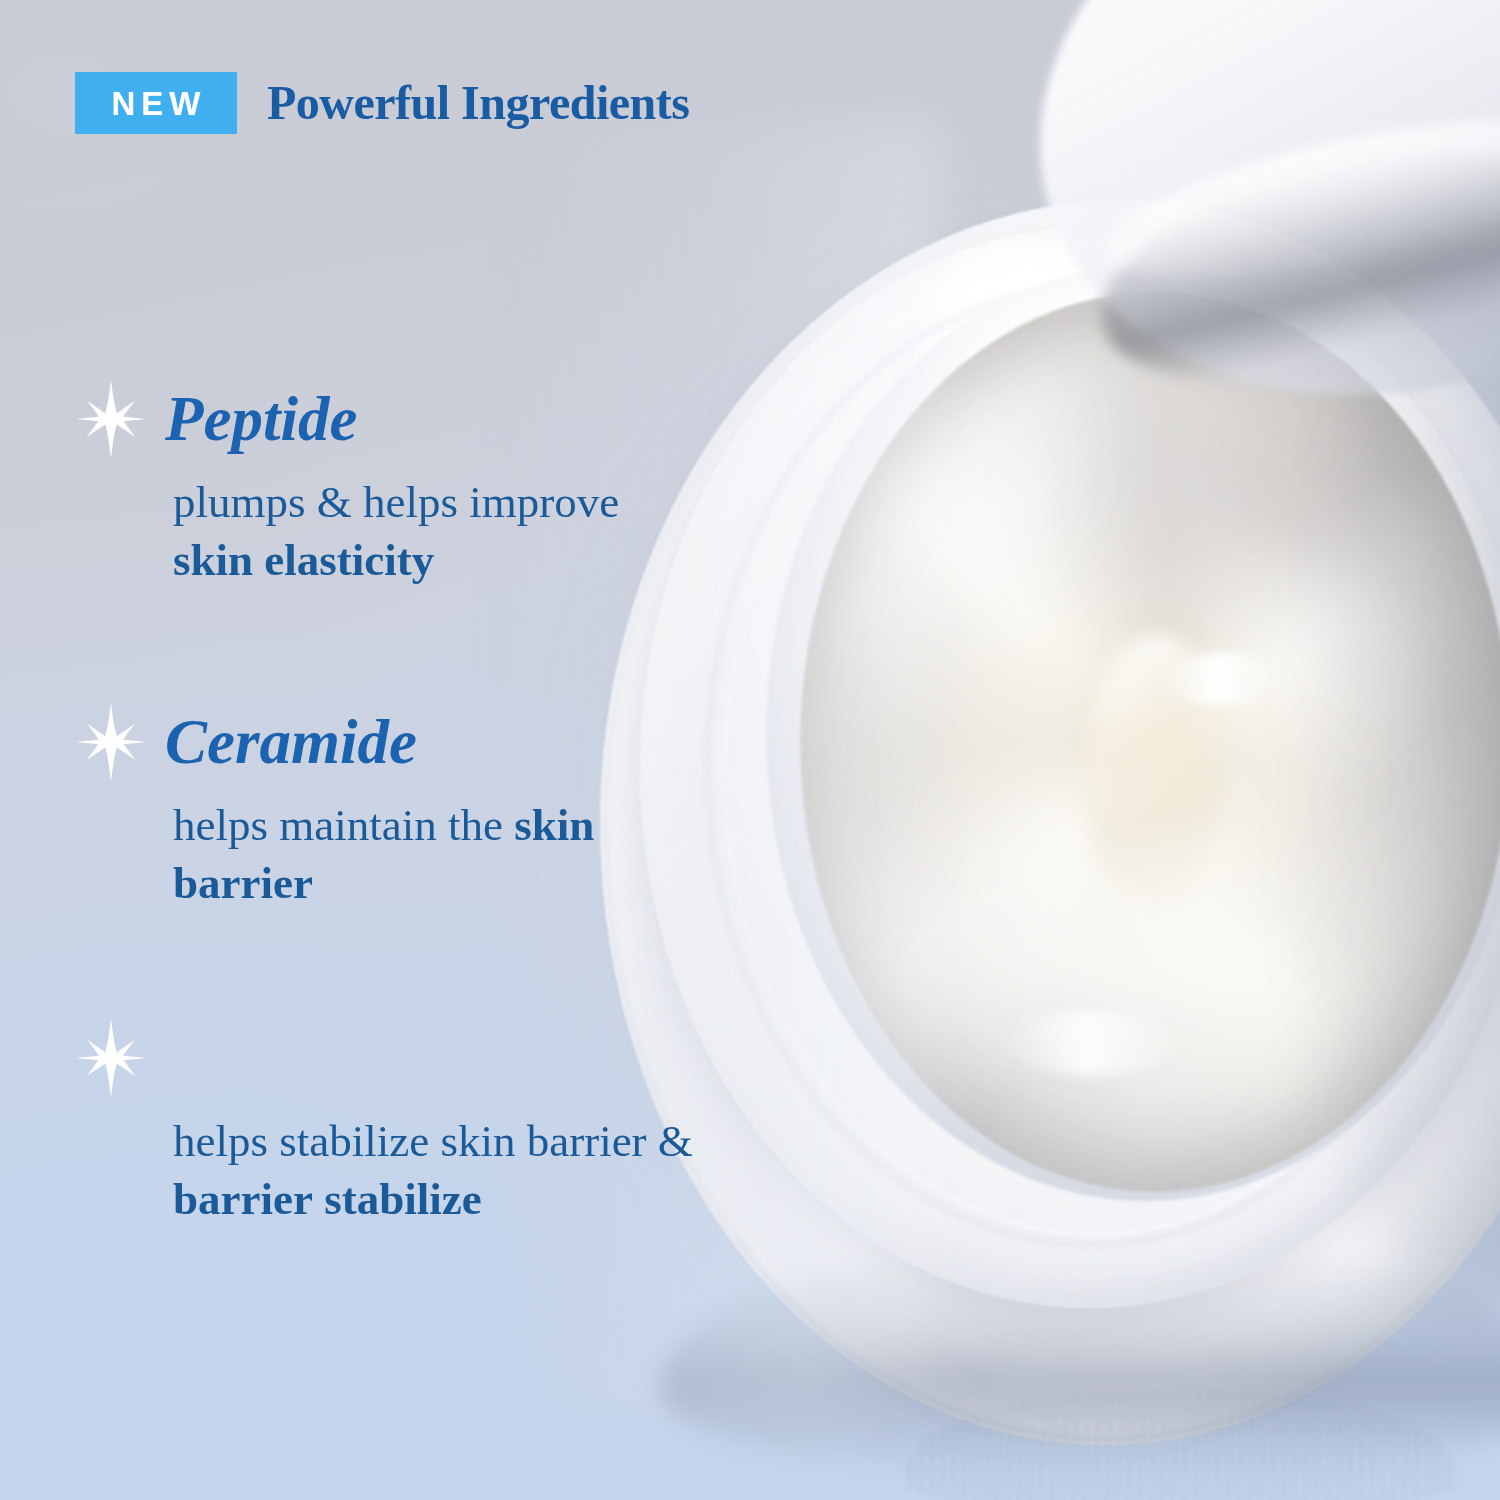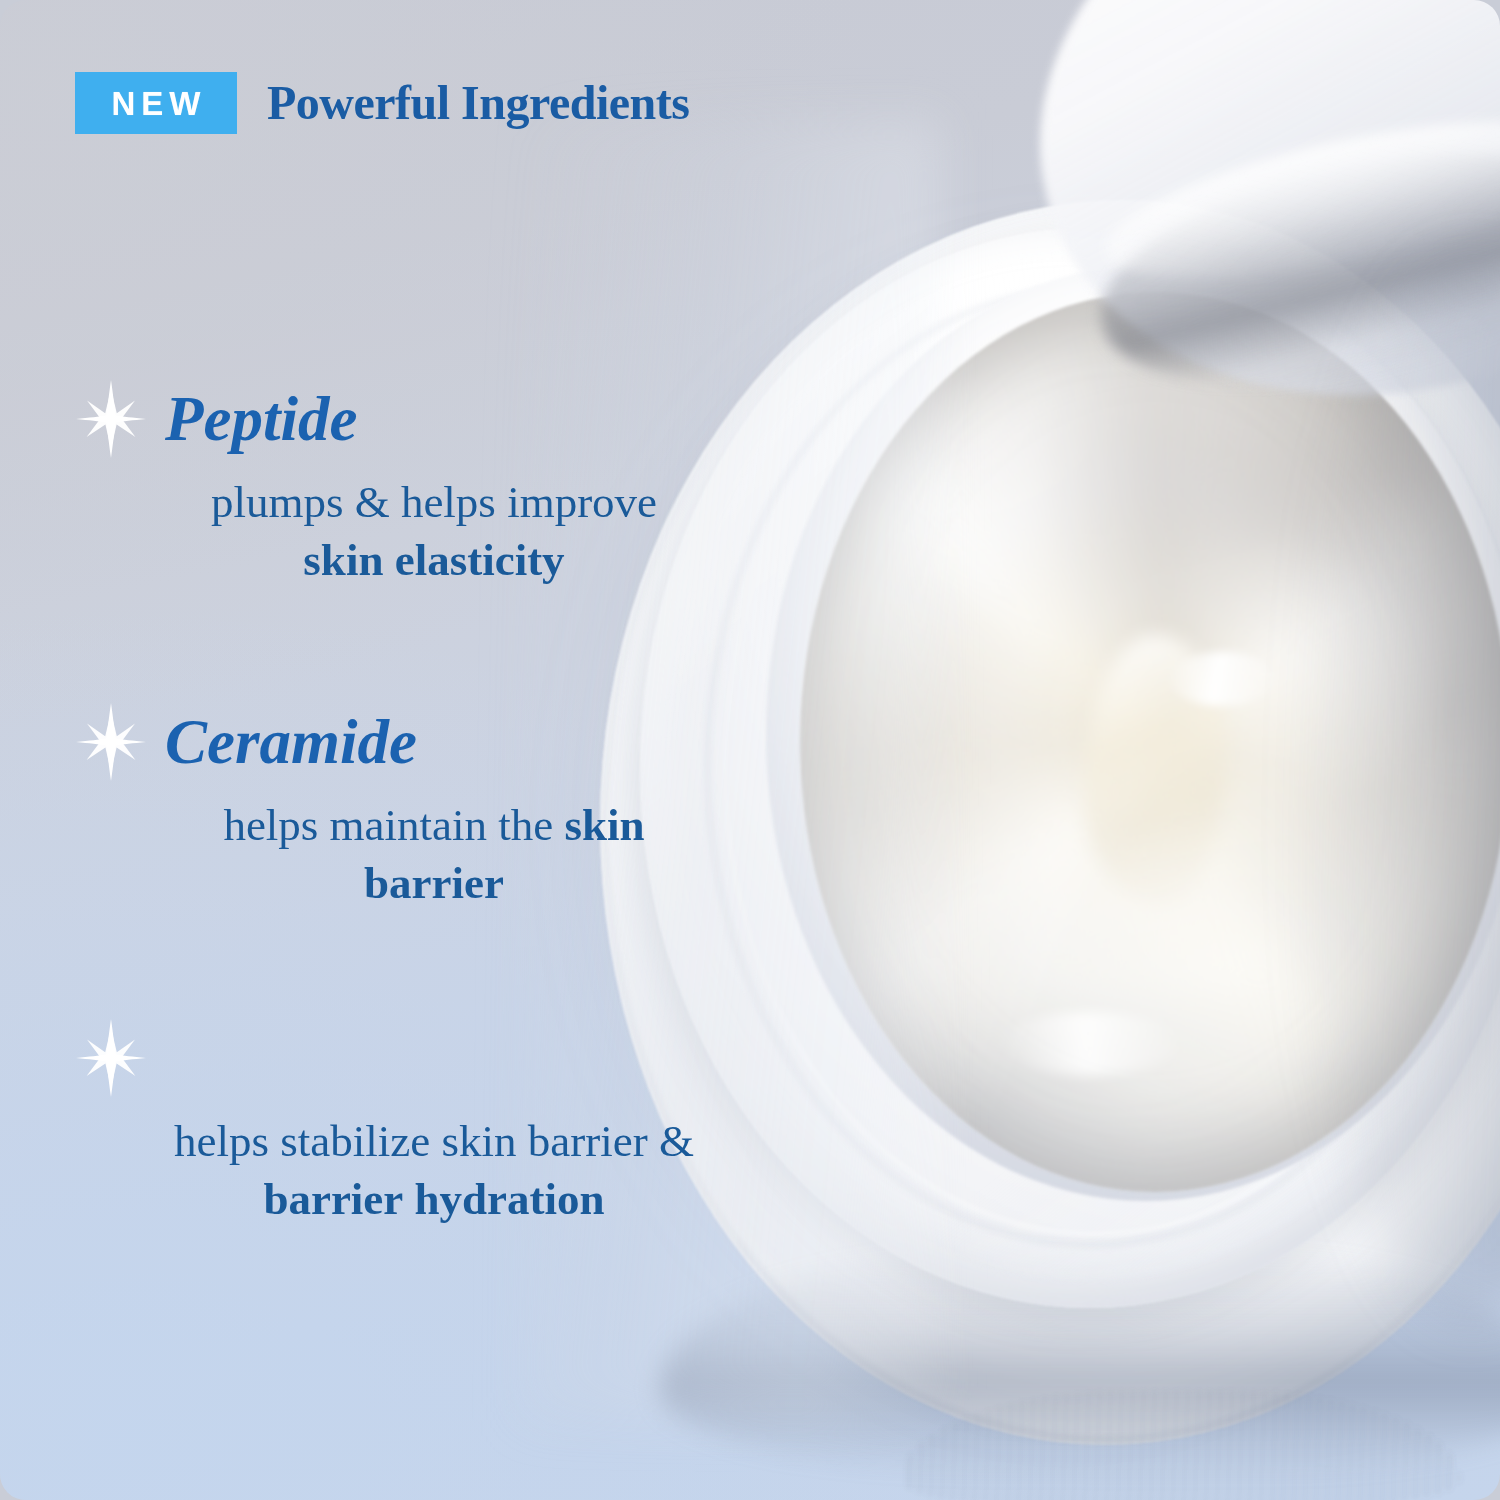--- a/index.html
+++ b/index.html
@@ -16,7 +16,6 @@
     position:absolute; left:0; top:0;
     width:1500px; height:1500px;
     overflow:hidden;
-    border-radius:26px;
   }
 
   

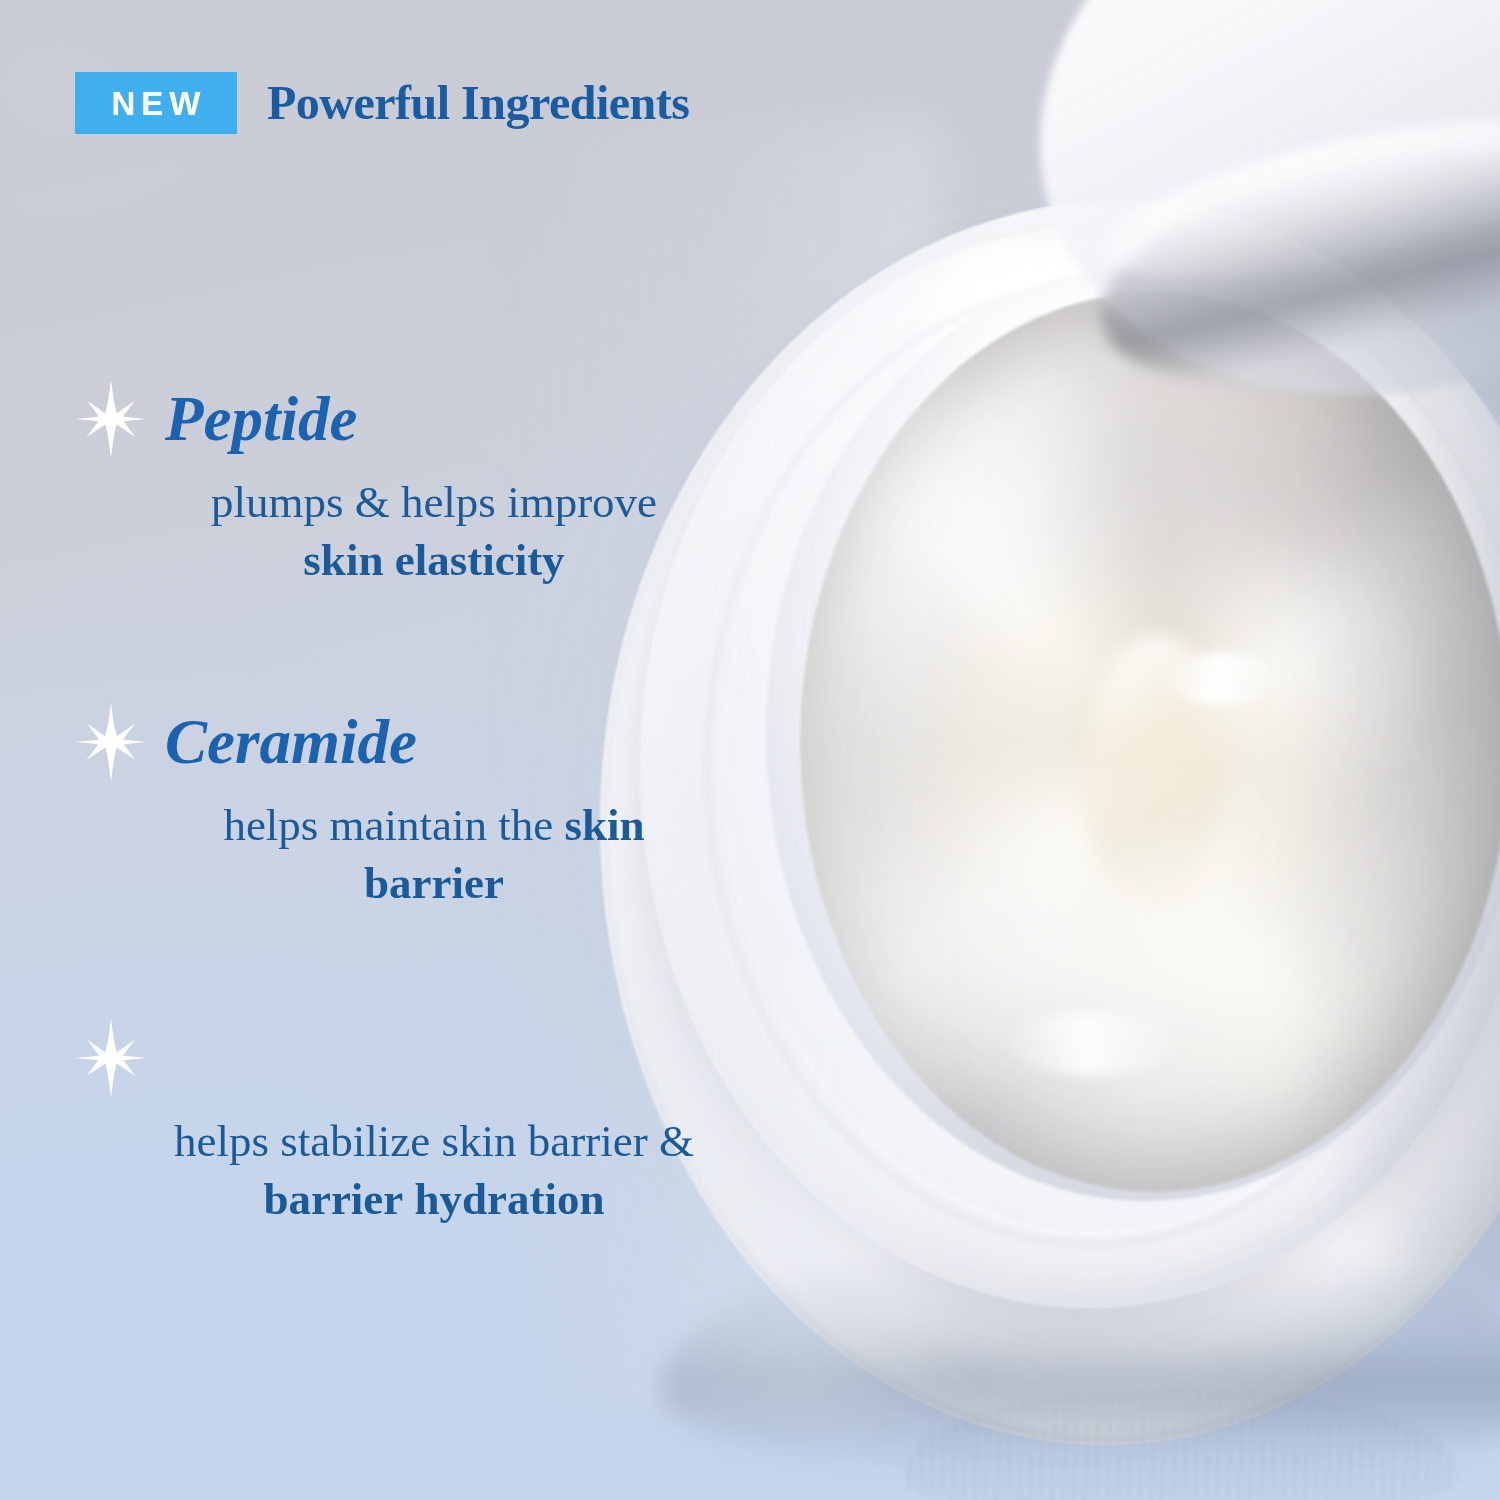--- a/index.html
+++ b/index.html
@@ -390,7 +390,6 @@
     font-size:45px;
     line-height:1.28;
     max-width:530px;
-    text-align:center;
   }
   .ing-desc b { font-weight:700; }
 </style>

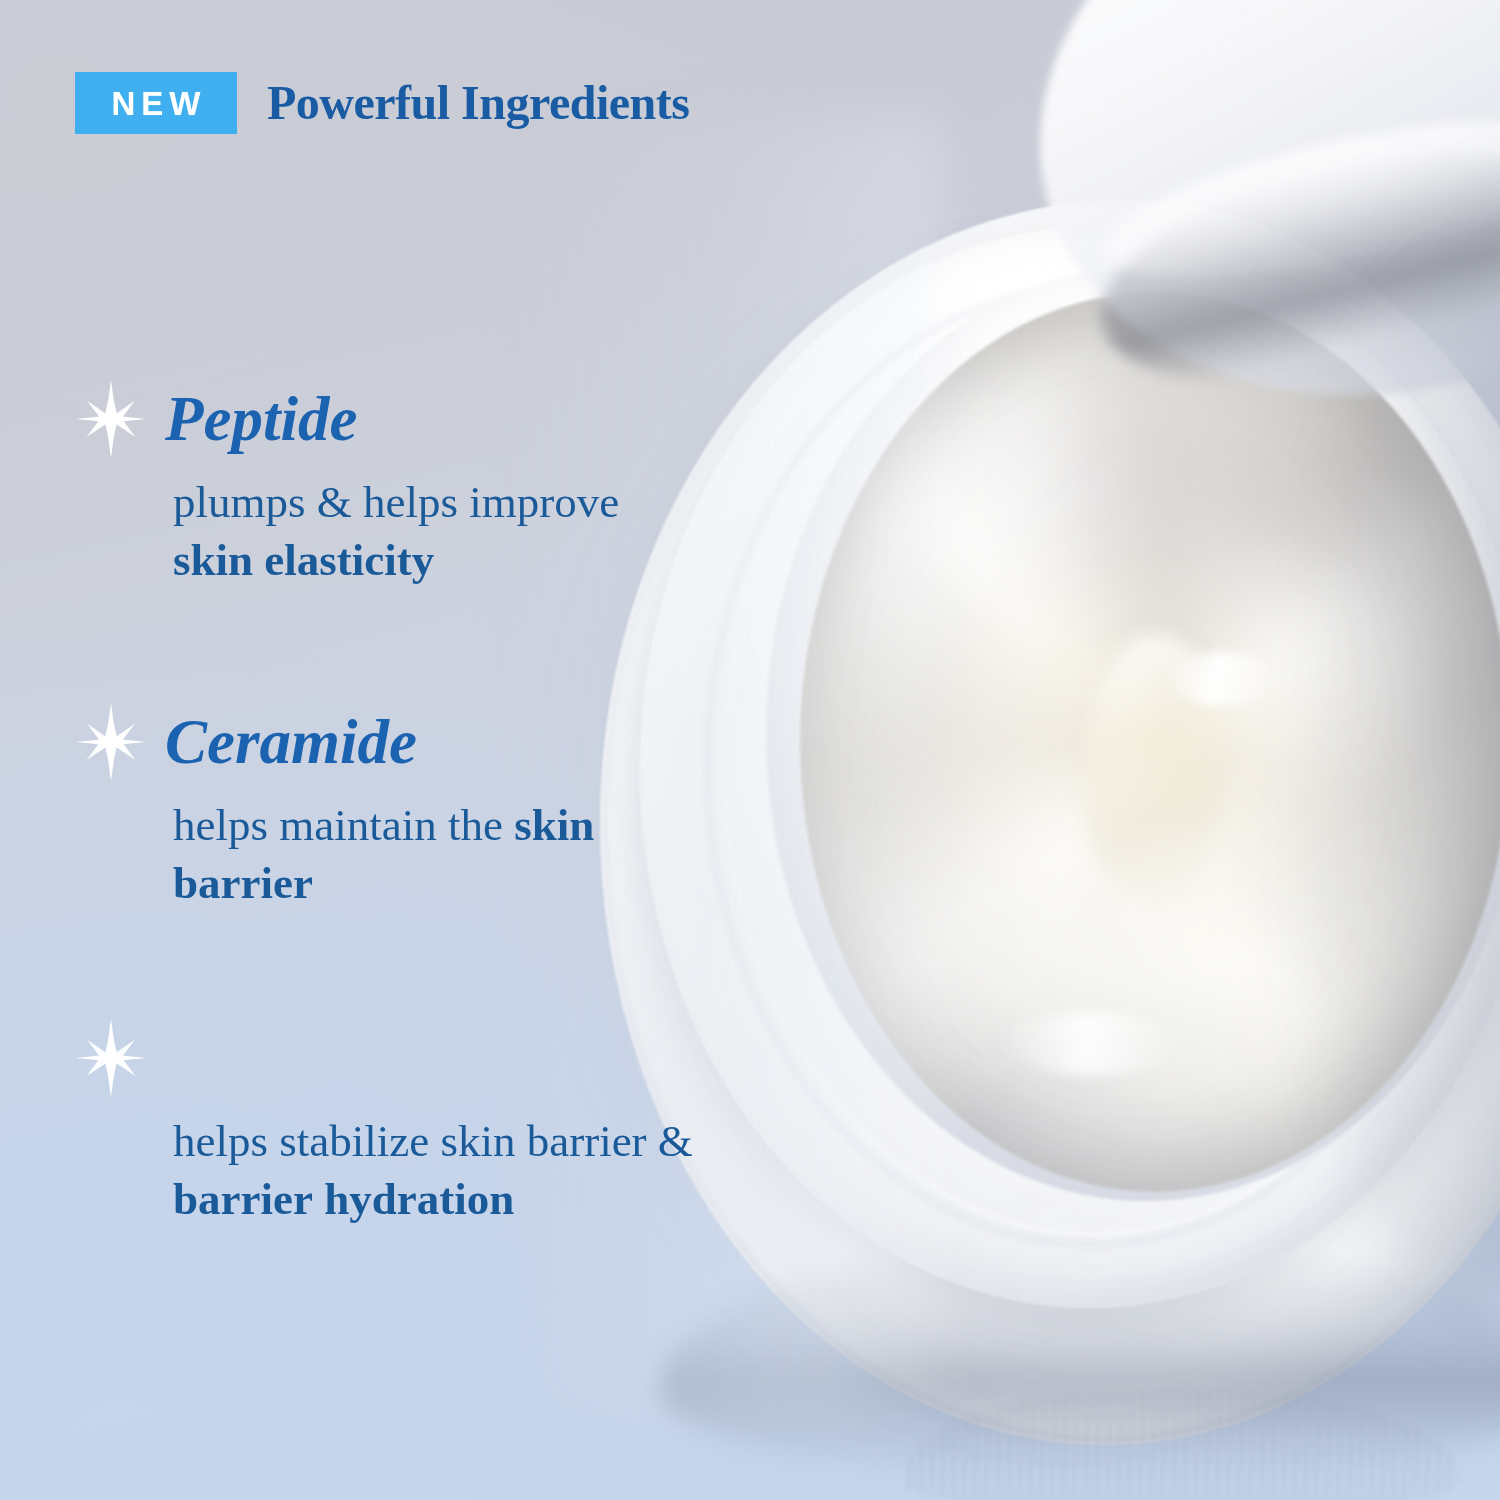--- a/index.html
+++ b/index.html
@@ -480,7 +480,7 @@
           <span>helps stabilize skin</span>
           <span>barrier &amp;</span>
           <b>barrier</b>
-          <b>hydration</b>
+          <b>stabilize</b>
         </div>
       </div>
 

